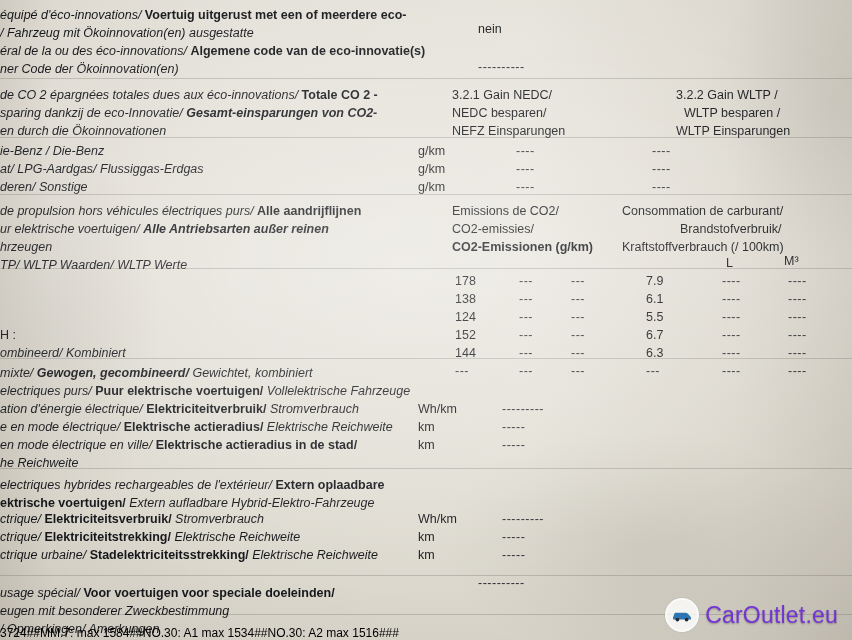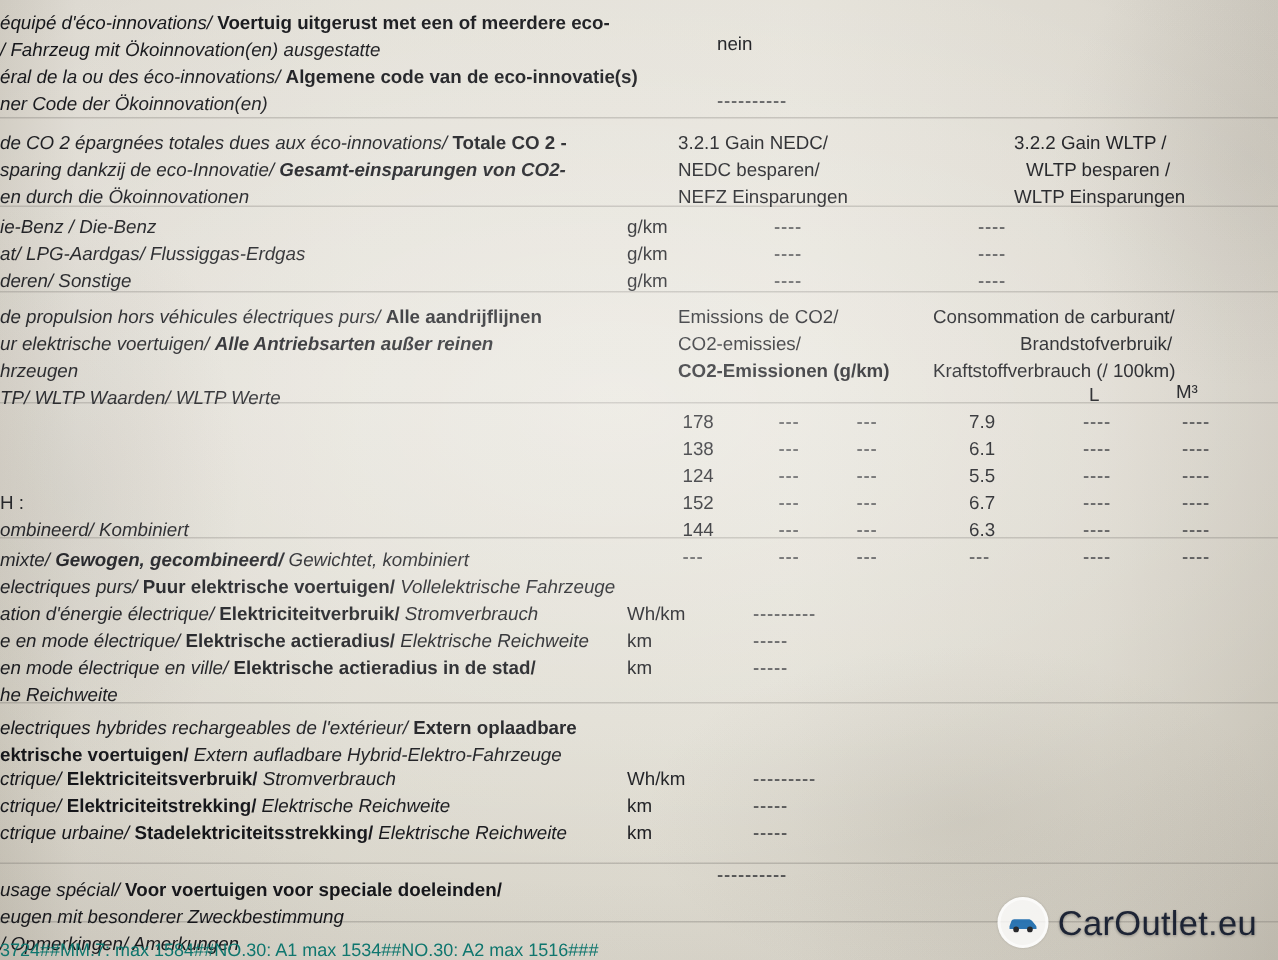--- a/index.html
+++ b/index.html
@@ -55,7 +55,7 @@
   }
   .wm .badge svg{display:block;}
   .wm .wmtext{
-    font-size:23px;color:#0f172a;font-weight:normal;
+    font-size:23px;color:#6d28d9;font-weight:normal;
     text-shadow:0 1px 2px rgba(0,0,0,0.35);
     letter-spacing:0.2px;
   }

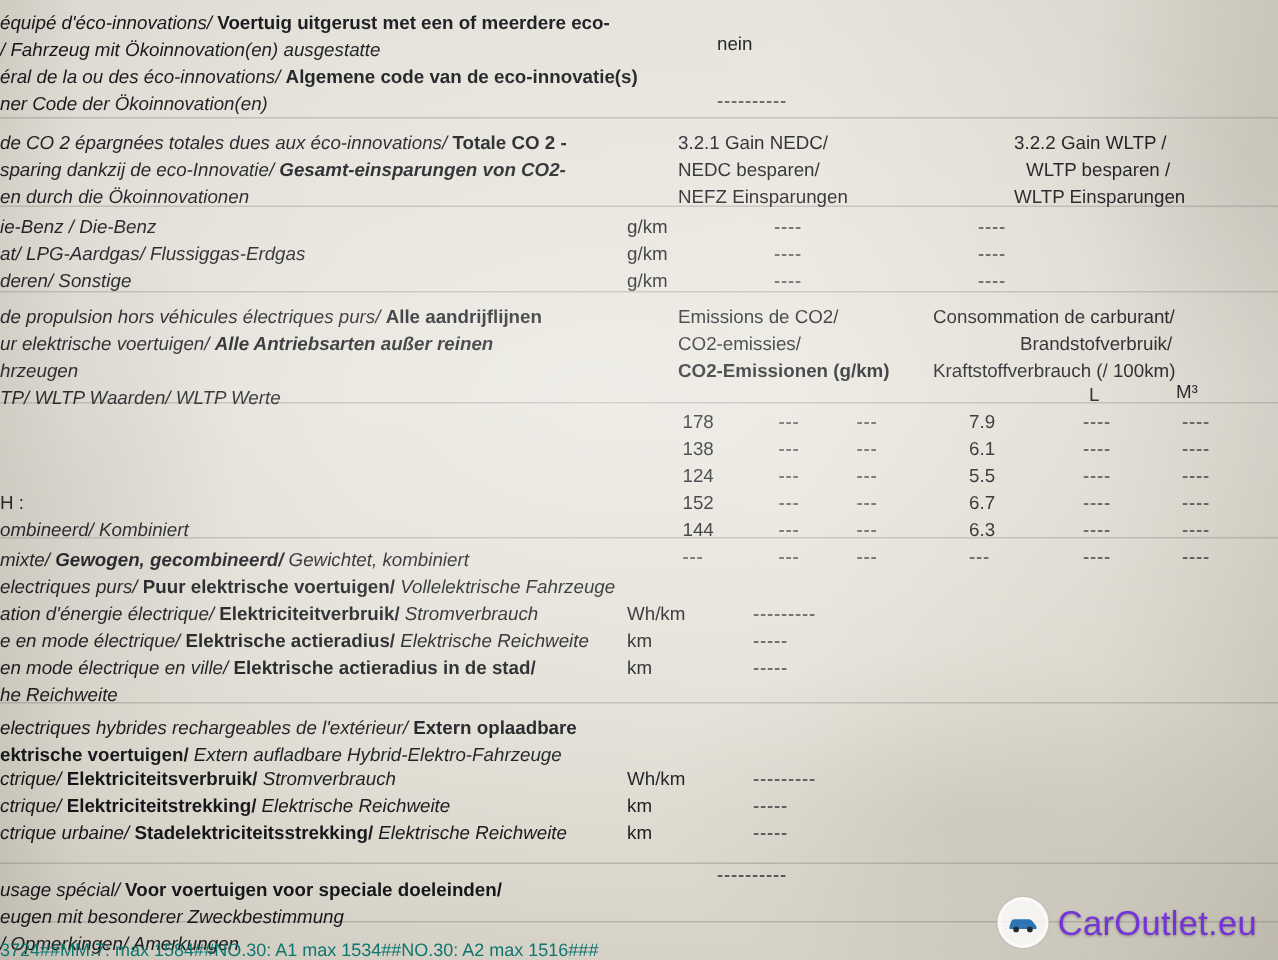--- a/index.html
+++ b/index.html
@@ -61,7 +61,7 @@
   }
   .bottomline{
     position:absolute;left:0;bottom:0;width:100%;
-    font-size:12px;color:#0f766e;white-space:nowrap;
+    font-size:12px;color:#000000;white-space:nowrap;
     overflow:hidden;
   }
 </style>

